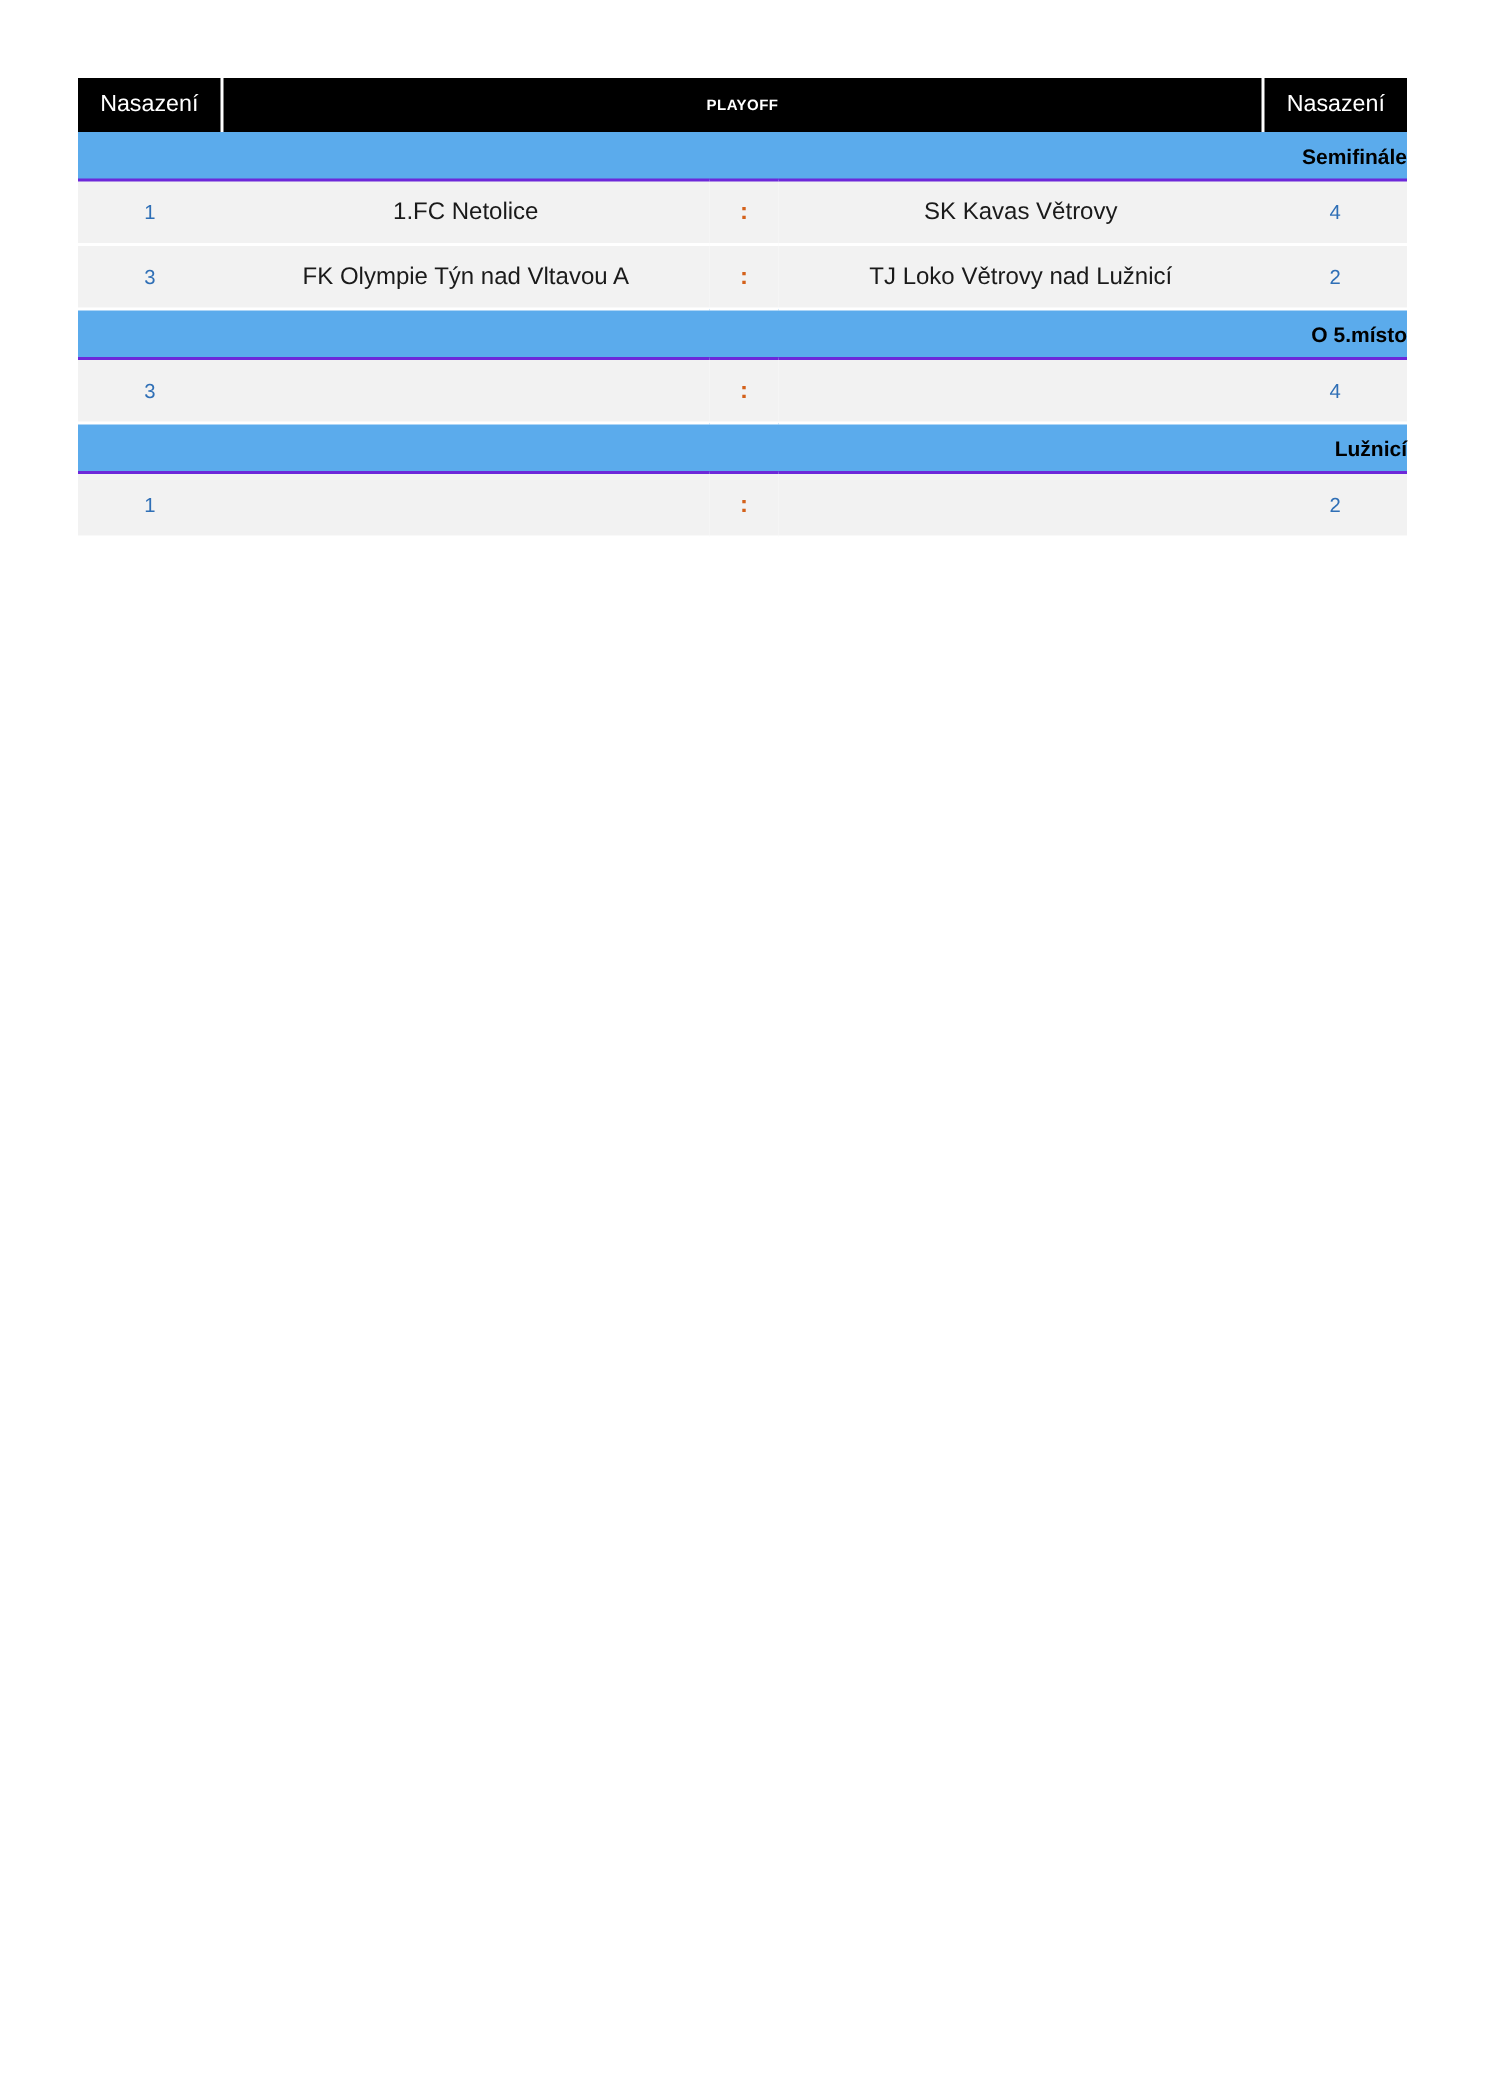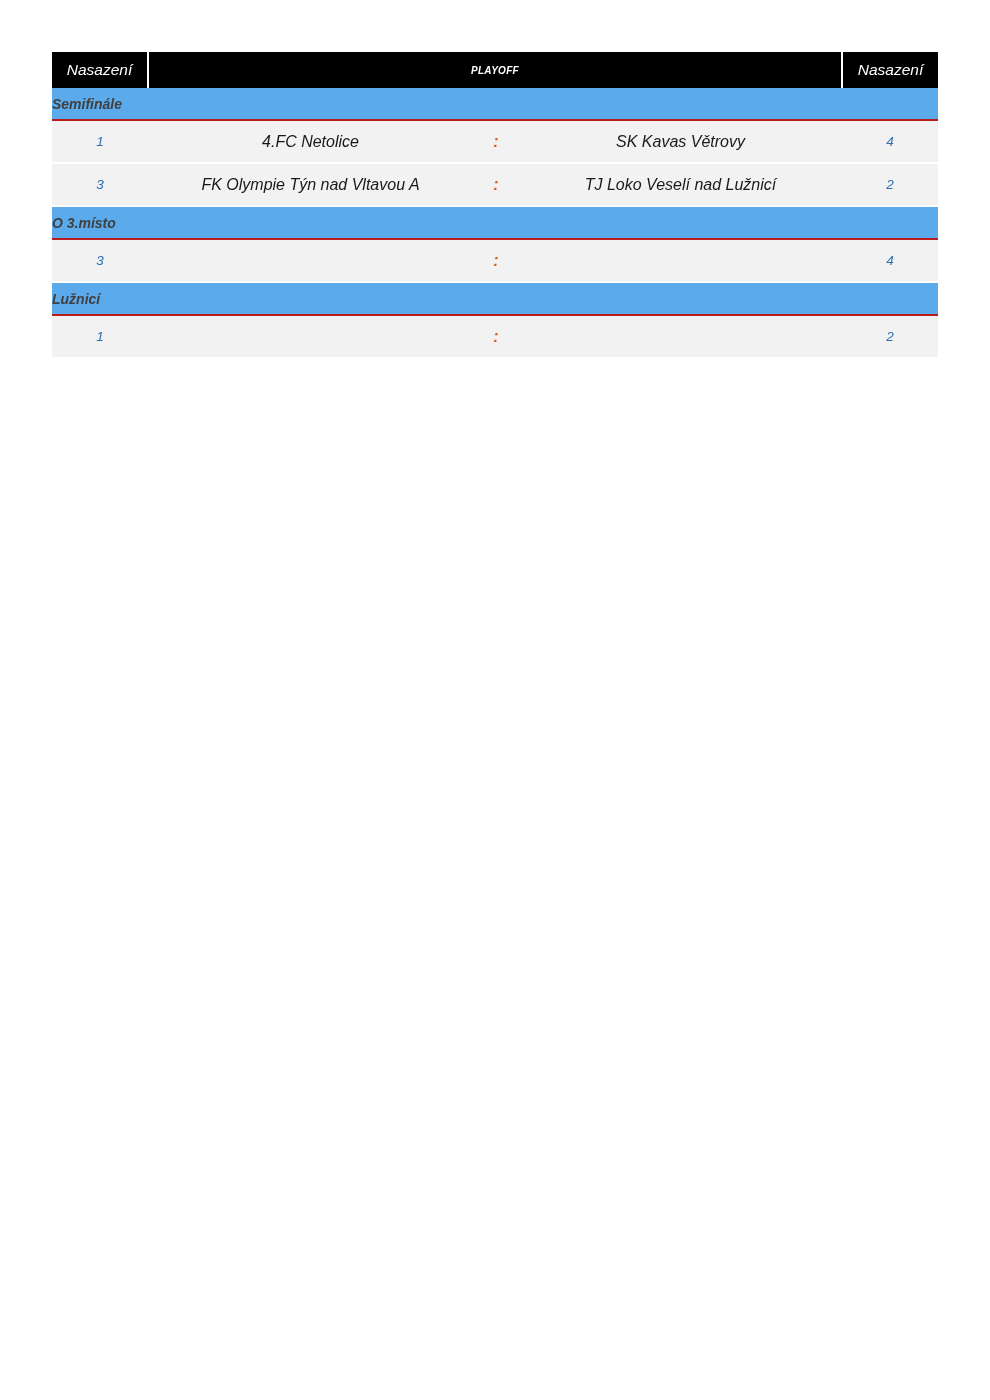--- a/index.html
+++ b/index.html
@@ -16,7 +16,6 @@
     width: 990px;
     height: 1400px;
     background: #ffffff;
-    font-style: italic;
   }
 
   .bracket {

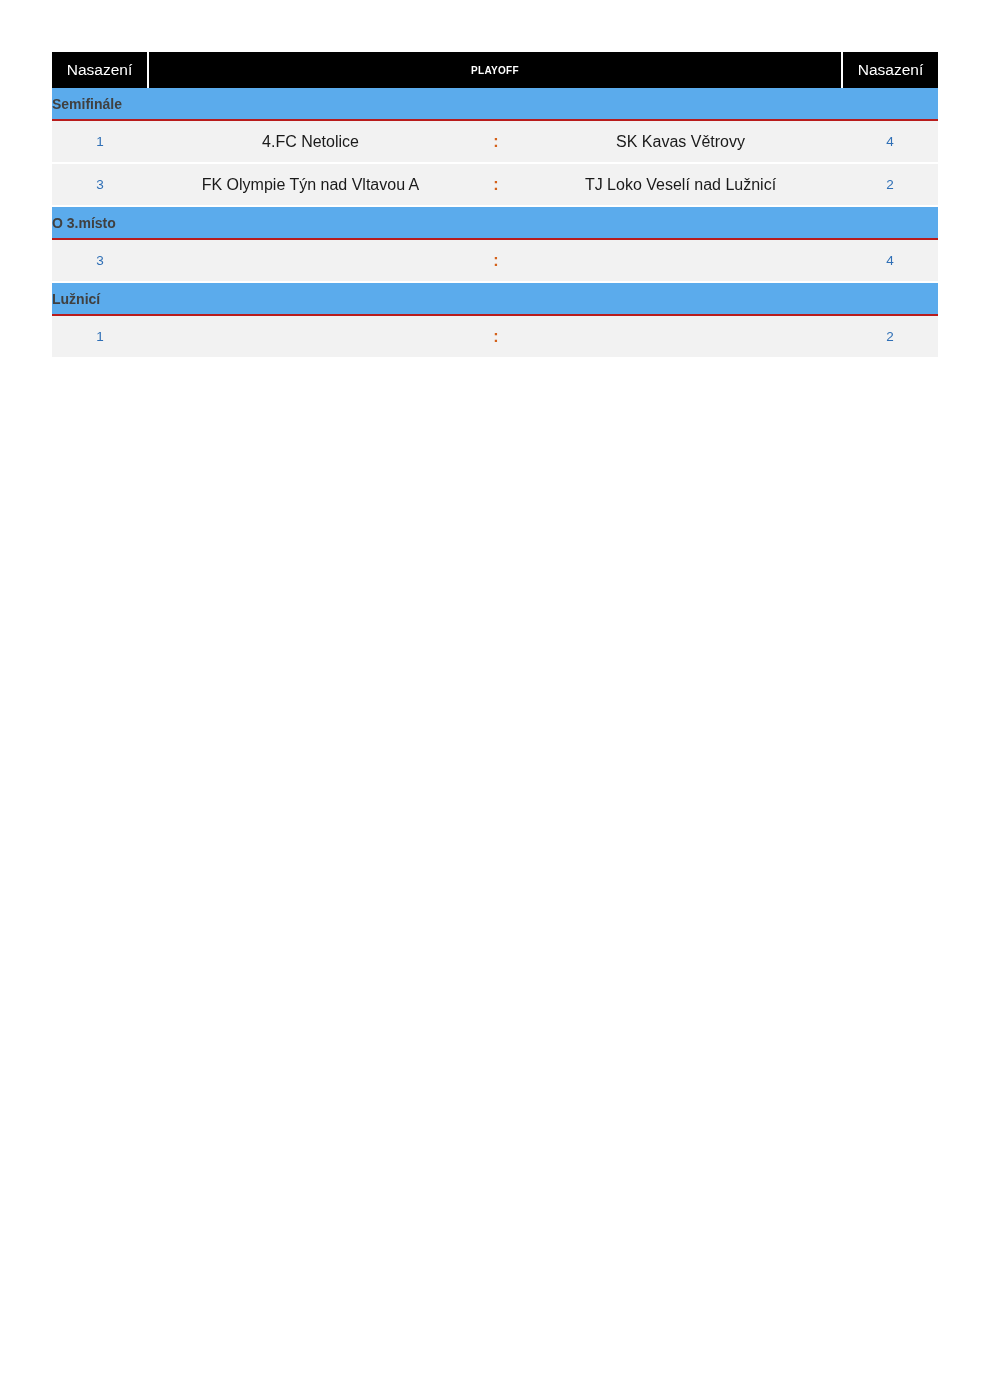--- a/index.html
+++ b/index.html
@@ -63,13 +63,13 @@
   
   .section-bar {
     background: #5babec;
-    color: #404040;
+    color: #000000;
     font-weight: bold;
     font-size: 14px;
     height: 31px;
-    text-align: left;
+    text-align: right;
     vertical-align: middle;
-    border-bottom: 2px solid #b91c1c;
+    border-bottom: 2px solid #6d28d9;
   }
 
   

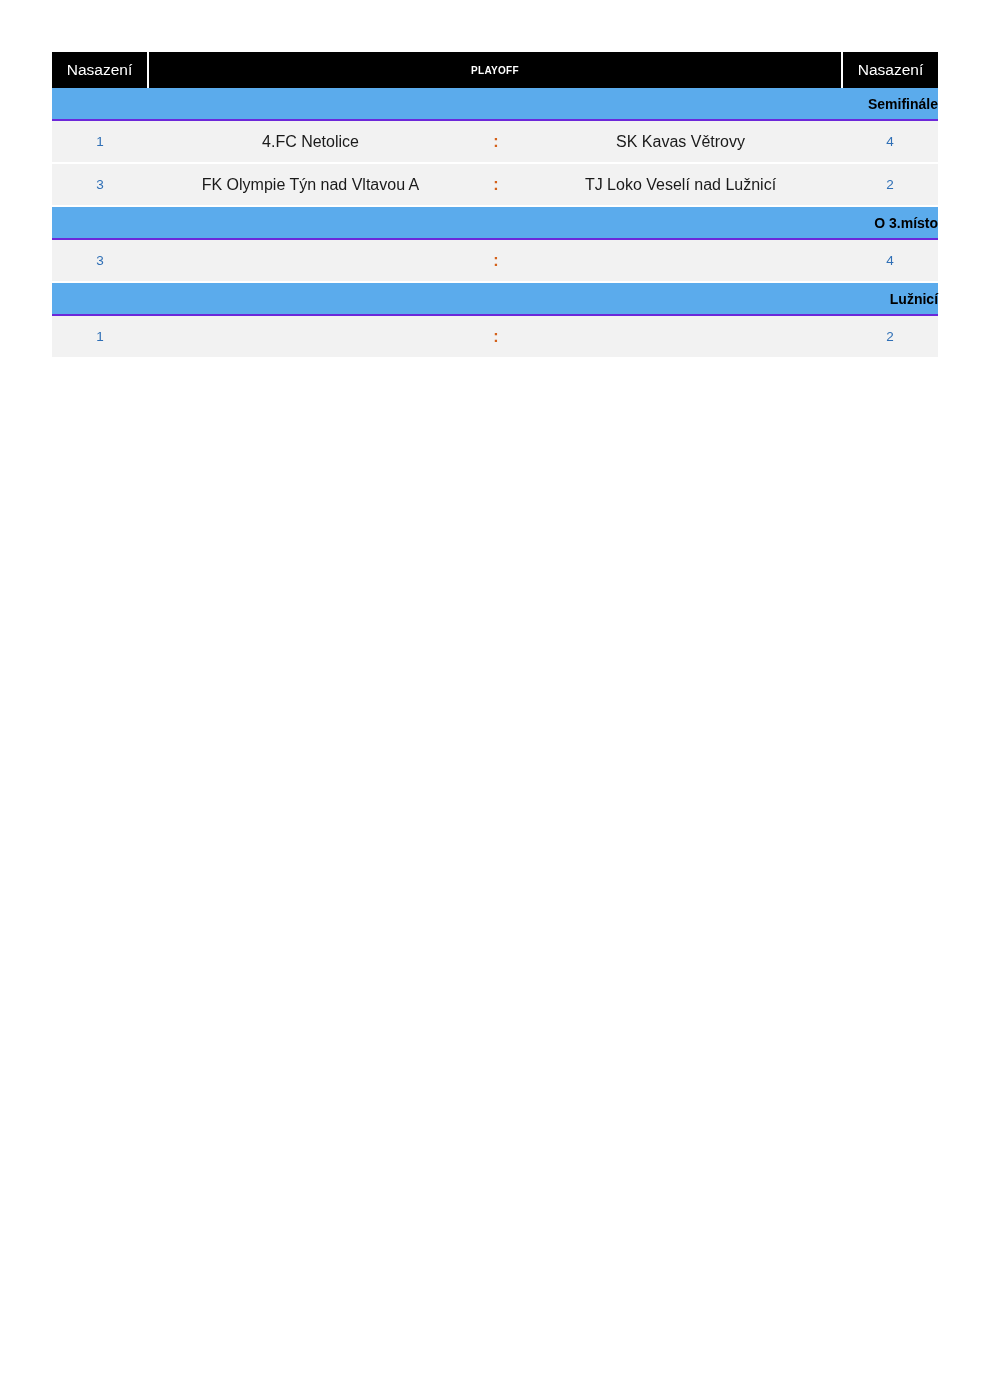--- a/index.html
+++ b/index.html
@@ -133,7 +133,7 @@
       </tr>
       <tr class="match-row">
         <td class="seed">1</td>
-        <td class="team">4.FC Netolice</td>
+        <td class="team">1.FC Netolice</td>
         <td class="colon">:</td>
         <td class="team">SK Kavas Větrovy</td>
         <td class="seed">4</td>

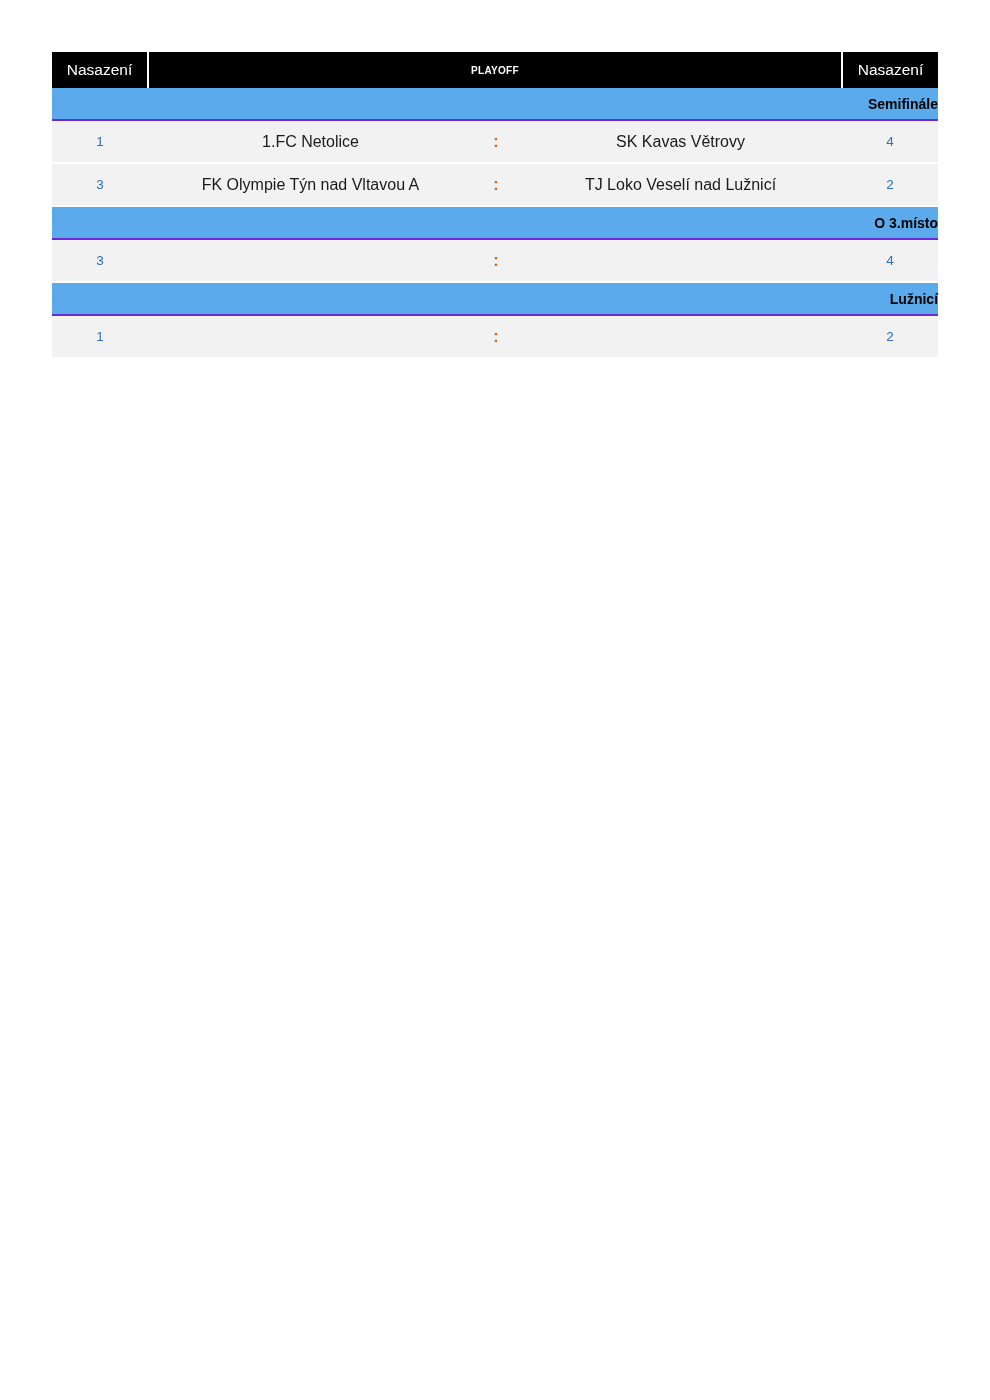--- a/index.html
+++ b/index.html
@@ -142,7 +142,7 @@
         <td class="seed">3</td>
         <td class="team">FK Olympie Týn nad Vltavou A</td>
         <td class="colon">:</td>
-        <td class="team">TJ Loko Veselí nad Lužnicí</td>
+        <td class="team">TJ Loko Větrovy nad Lužnicí</td>
         <td class="seed">2</td>
       </tr>
 

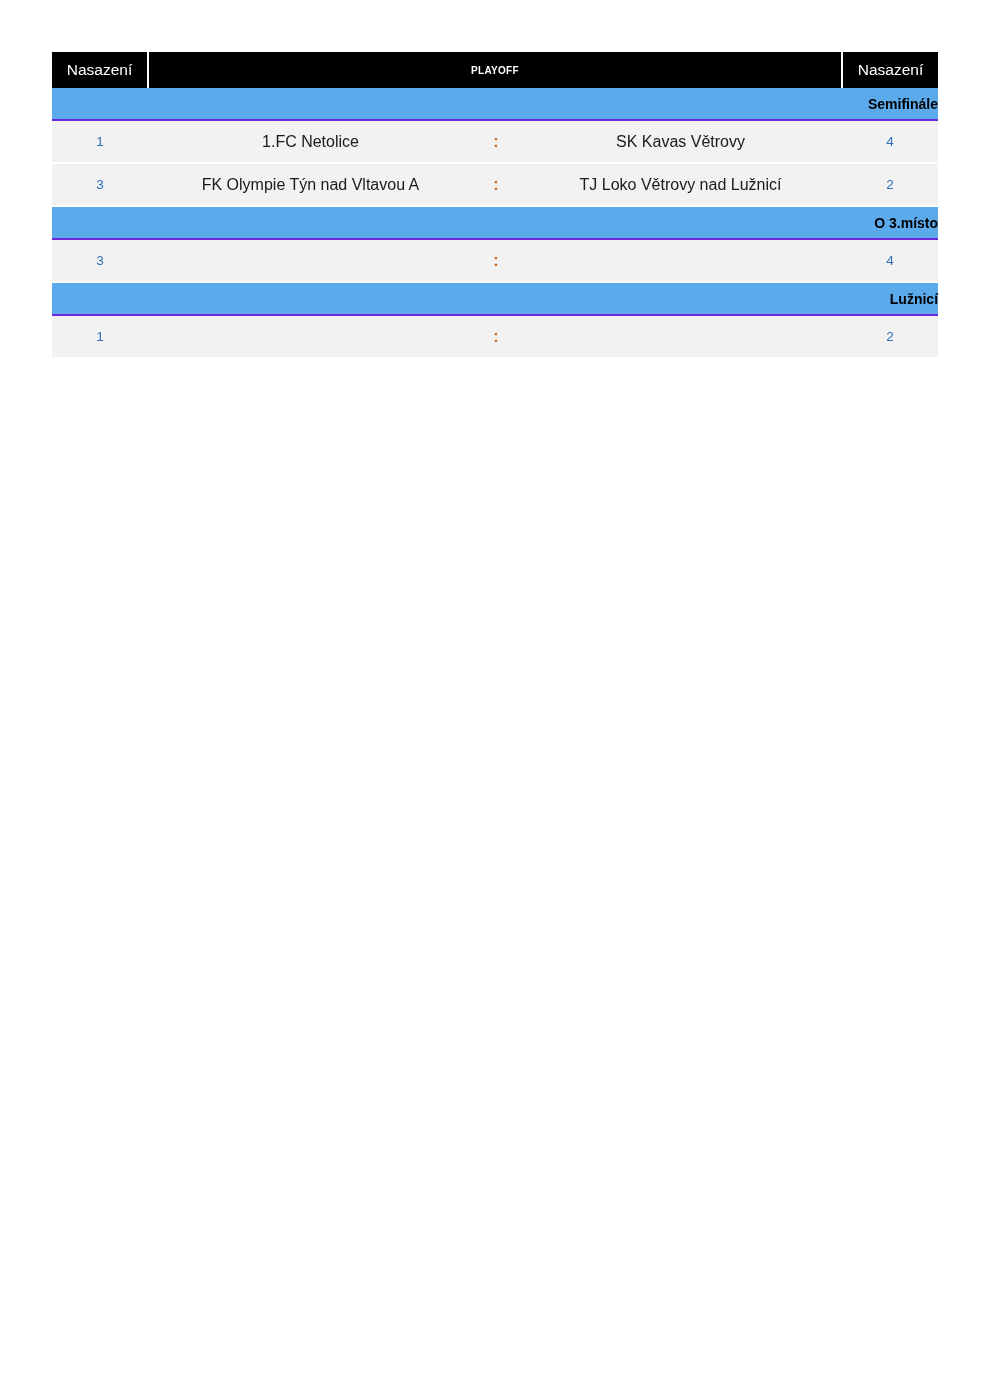--- a/index.html
+++ b/index.html
@@ -147,7 +147,7 @@
       </tr>
 
       <tr>
-        <td class="section-bar" colspan="5">O 3.místo</td>
+        <td class="section-bar" colspan="5">O 5.místo</td>
       </tr>
       <tr class="match-row">
         <td class="seed">3</td>

